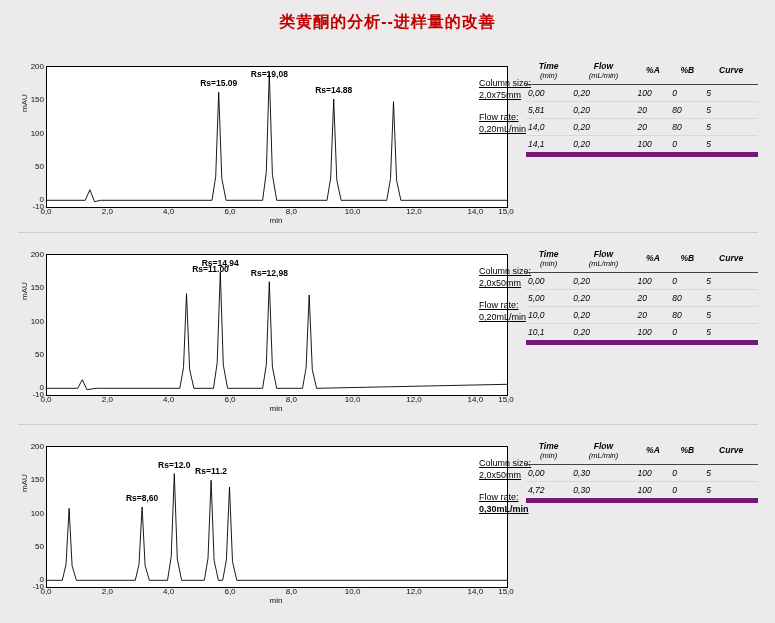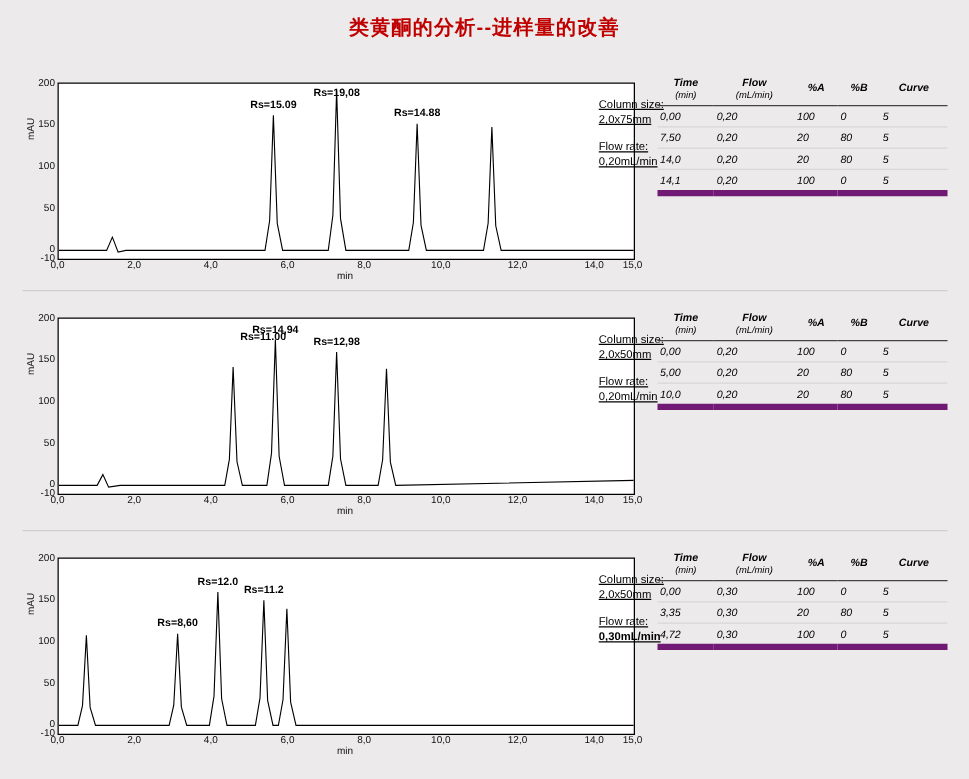--- a/index.html
+++ b/index.html
@@ -137,7 +137,7 @@
               <td>5</td>
             </tr>
             <tr>
-              <td>7,50</td>
+              <td>5,81</td>
               <td>0,20</td>
               <td>20</td>
               <td>80</td>

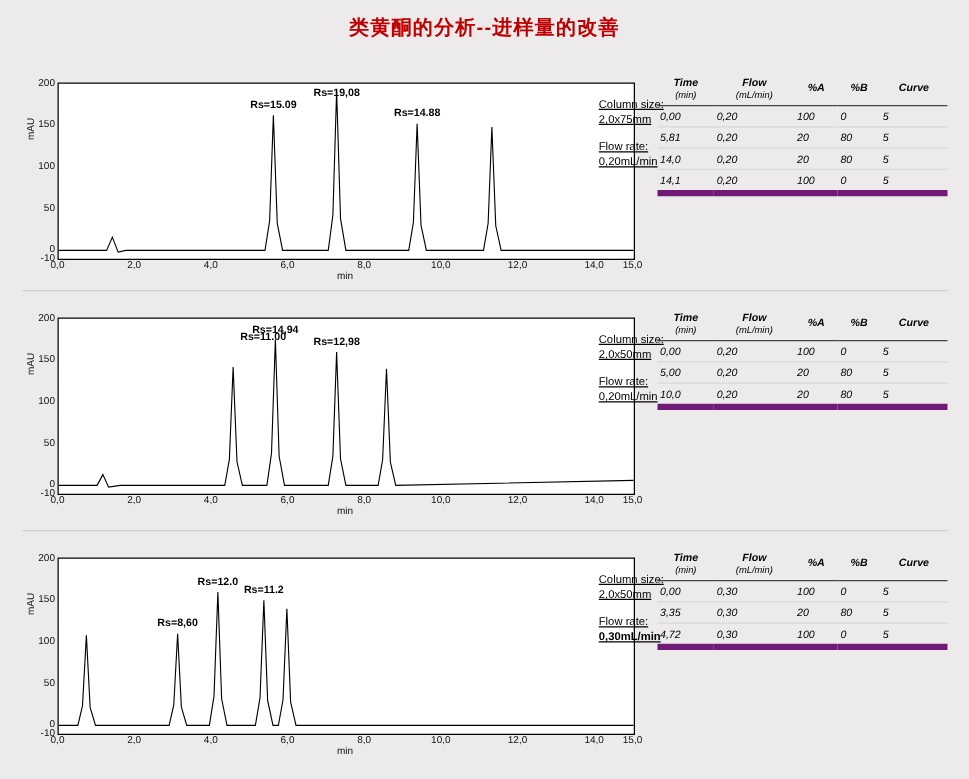--- a/index.html
+++ b/index.html
@@ -235,6 +235,13 @@
               <td>80</td>
               <td>5</td>
             </tr>
+            <tr>
+              <td>10,1</td>
+              <td>0,20</td>
+              <td>100</td>
+              <td>0</td>
+              <td>5</td>
+            </tr>
           </tbody>
         </table>
       </div>

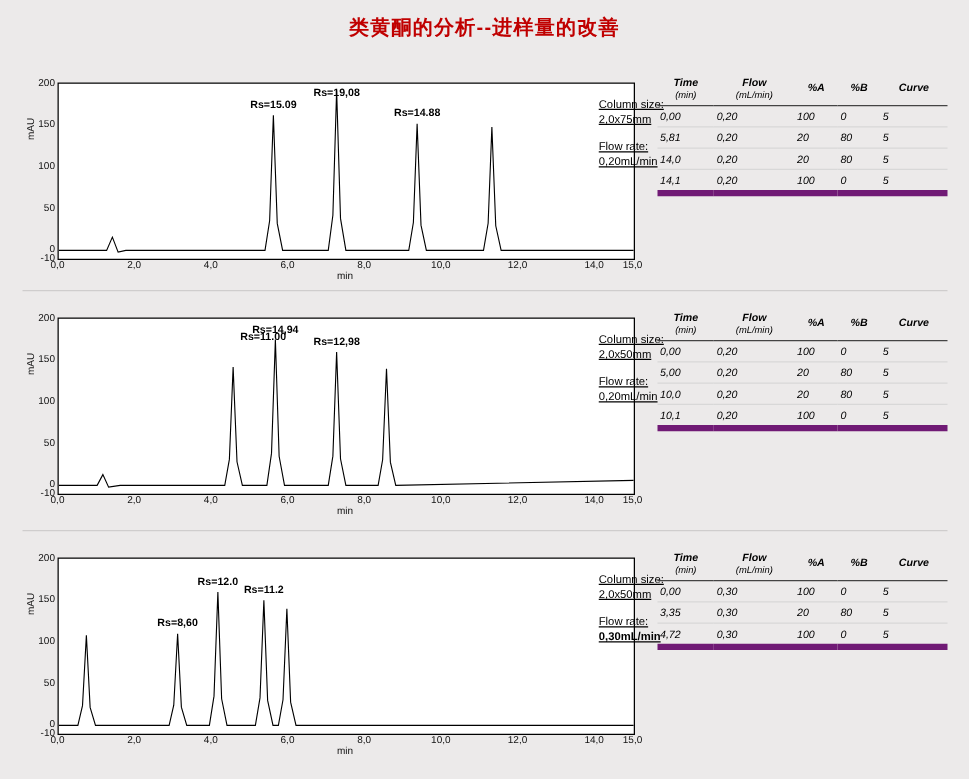--- a/index.html
+++ b/index.html
@@ -307,13 +307,6 @@
               <td>5</td>
             </tr>
             <tr>
-              <td>3,35</td>
-              <td>0,30</td>
-              <td>20</td>
-              <td>80</td>
-              <td>5</td>
-            </tr>
-            <tr>
               <td>4,72</td>
               <td>0,30</td>
               <td>100</td>

